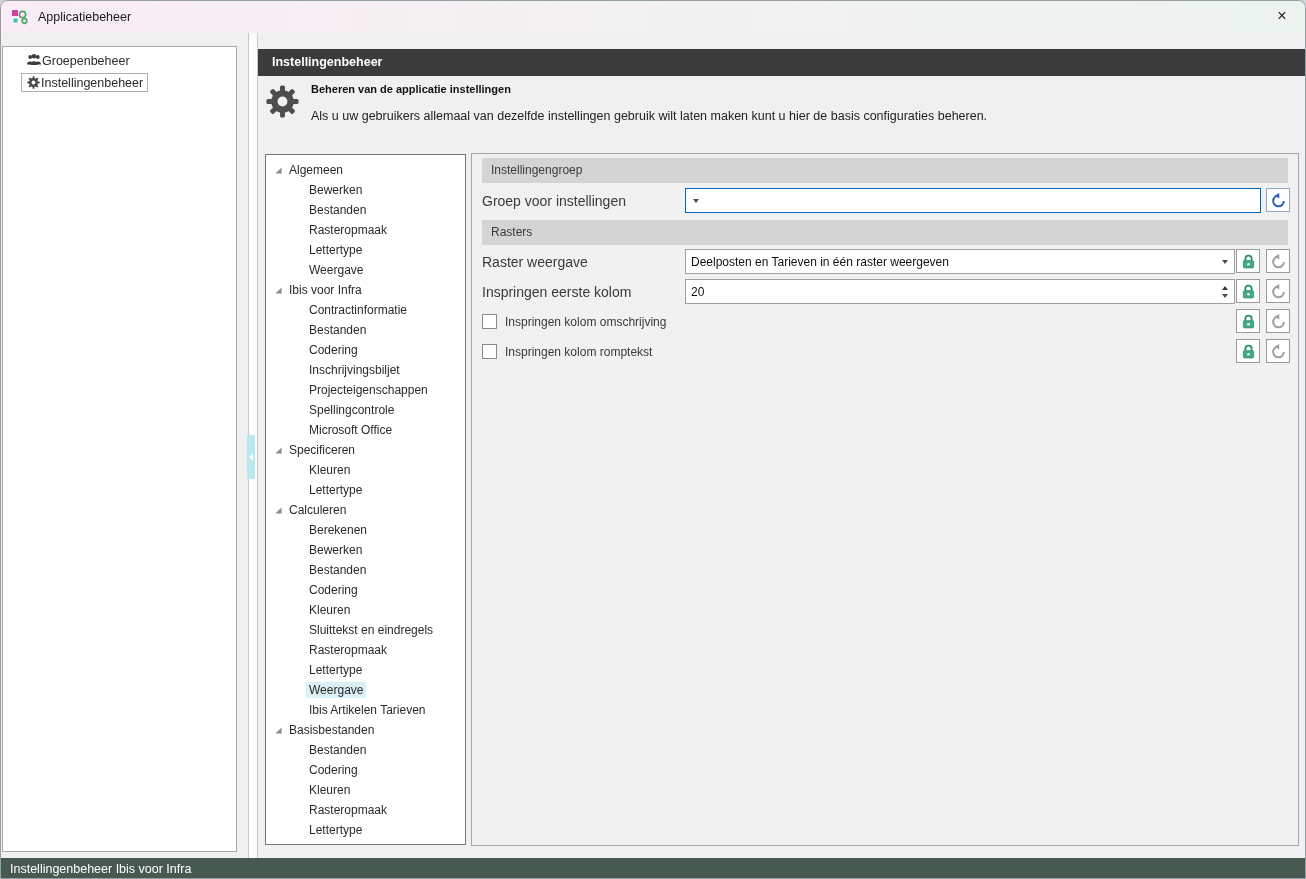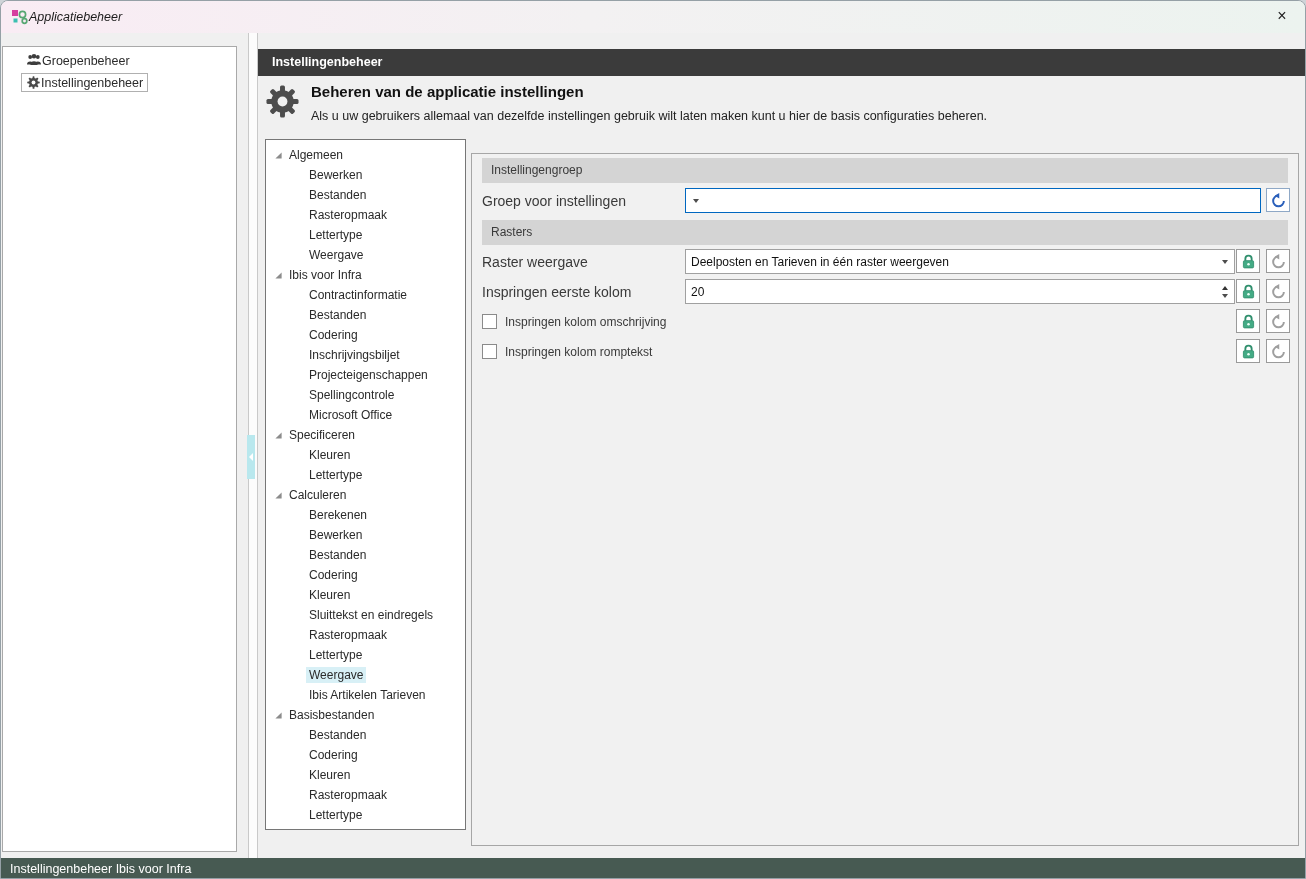--- a/index.html
+++ b/index.html
@@ -10,7 +10,7 @@
             background:linear-gradient(90deg,#f9ecf4 0%,#f3f1f2 45%,#ecf3ef 100%);
             display:flex;align-items:center;}
   .app-icon{margin-left:10px;width:18px;height:18px;}
-  .win-title{margin-left:0;font-size:12.5px;color:#1b1b1b;font-style:italic;}
+  .win-title{margin-left:9px;font-size:12.5px;color:#1b1b1b;}
   .close-btn{position:absolute;right:6px;top:2px;width:34px;height:26px;display:flex;align-items:center;
              justify-content:center;font-size:16px;color:#222;cursor:default;}
   

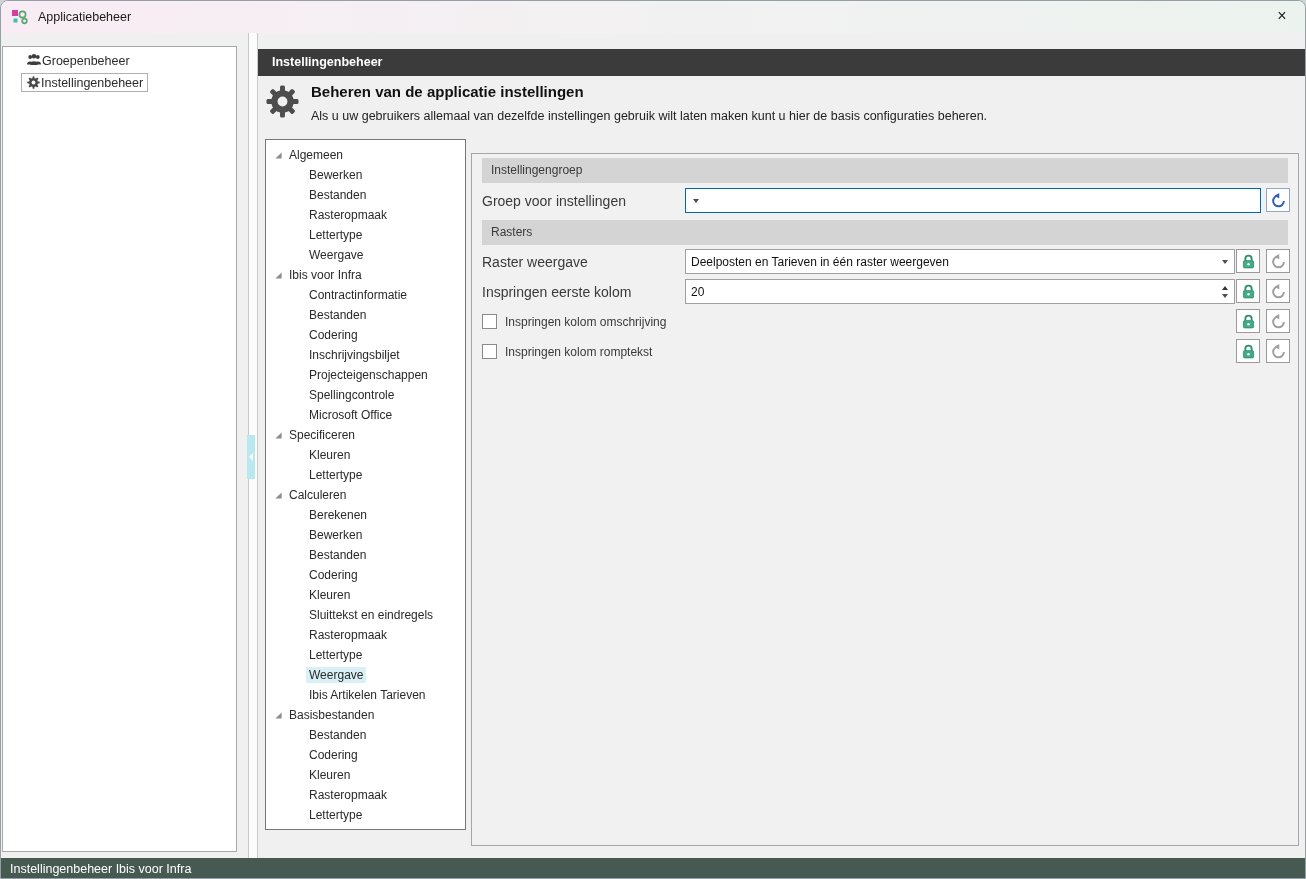--- a/index.html
+++ b/index.html
@@ -31,7 +31,7 @@
                color:#fff;font-size:12.5px;font-weight:bold;line-height:27px;padding-left:14px;
                box-sizing:border-box;}
   .intro-gear{position:absolute;left:263px;top:82px;}
-  .intro-heading{position:absolute;left:310px;top:82px;font-size:15px;font-weight:bold;color:#111;}
+  .intro-heading{position:absolute;left:310px;top:82px;font-size:11px;font-weight:bold;color:#111;}
   .intro-desc{position:absolute;left:310px;top:108px;font-size:12.5px;color:#222;}
   
   .tree-panel{position:absolute;left:264px;top:138px;width:201px;height:691px;background:#fff;

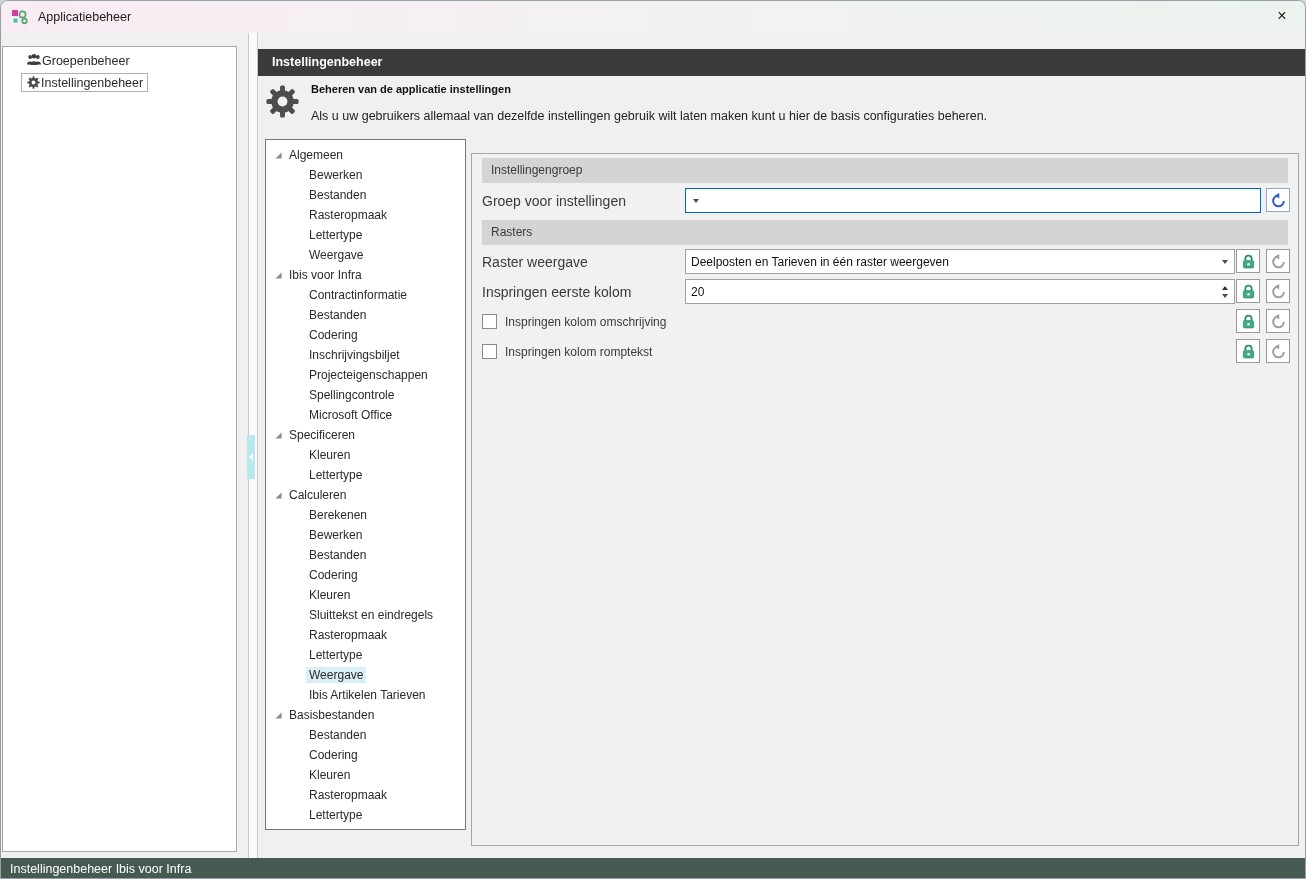--- a/index.html
+++ b/index.html
@@ -34,7 +34,7 @@
   .intro-heading{position:absolute;left:310px;top:82px;font-size:11px;font-weight:bold;color:#111;}
   .intro-desc{position:absolute;left:310px;top:108px;font-size:12.5px;color:#222;}
   
-  .tree-panel{position:absolute;left:264px;top:138px;width:201px;height:691px;background:#fff;
+  .tree-panel{position:absolute;left:264px;top:153px;width:201px;height:691px;background:#fff;
               border:1px solid #767676;box-sizing:border-box;padding-top:5px;overflow:hidden;}
   .tree-group,.tree-child{height:20px;line-height:20px;font-size:12px;color:#2a2a2a;white-space:nowrap;}
   .tree-group{padding-left:8px;display:flex;align-items:center;gap:6px;}

